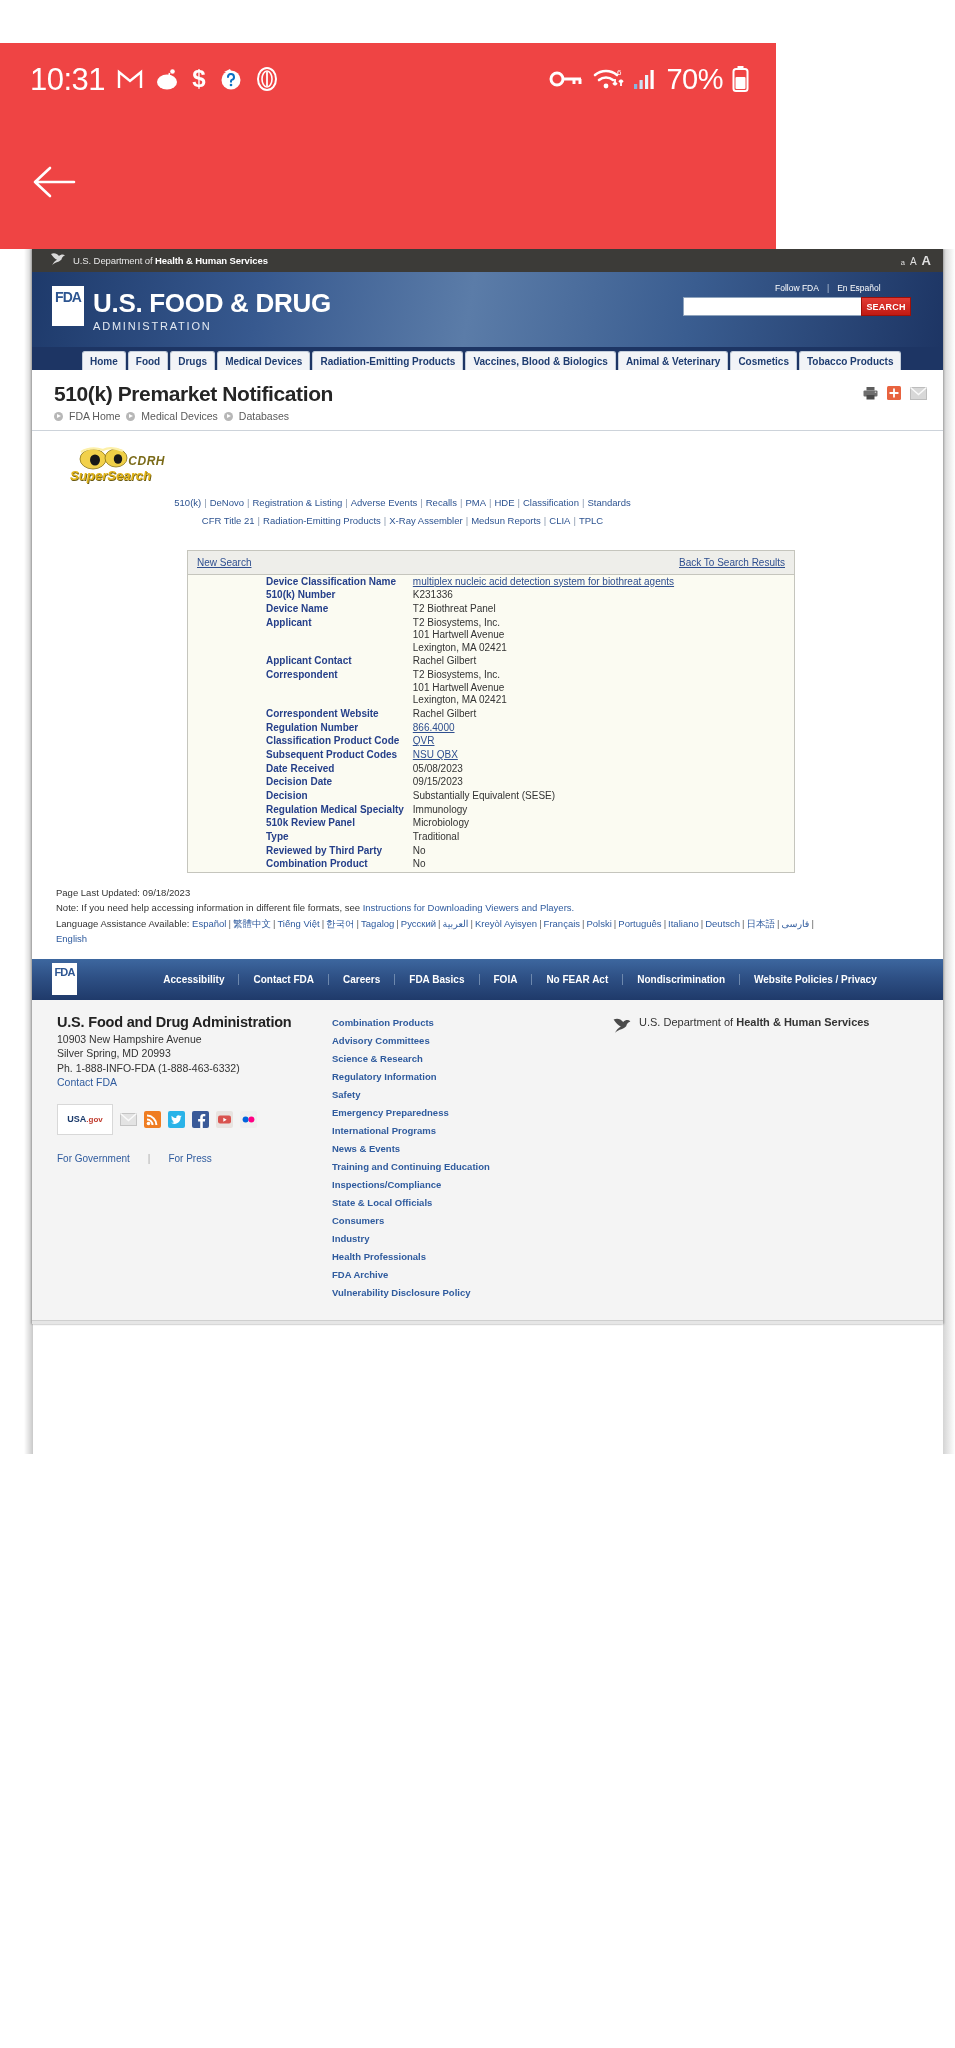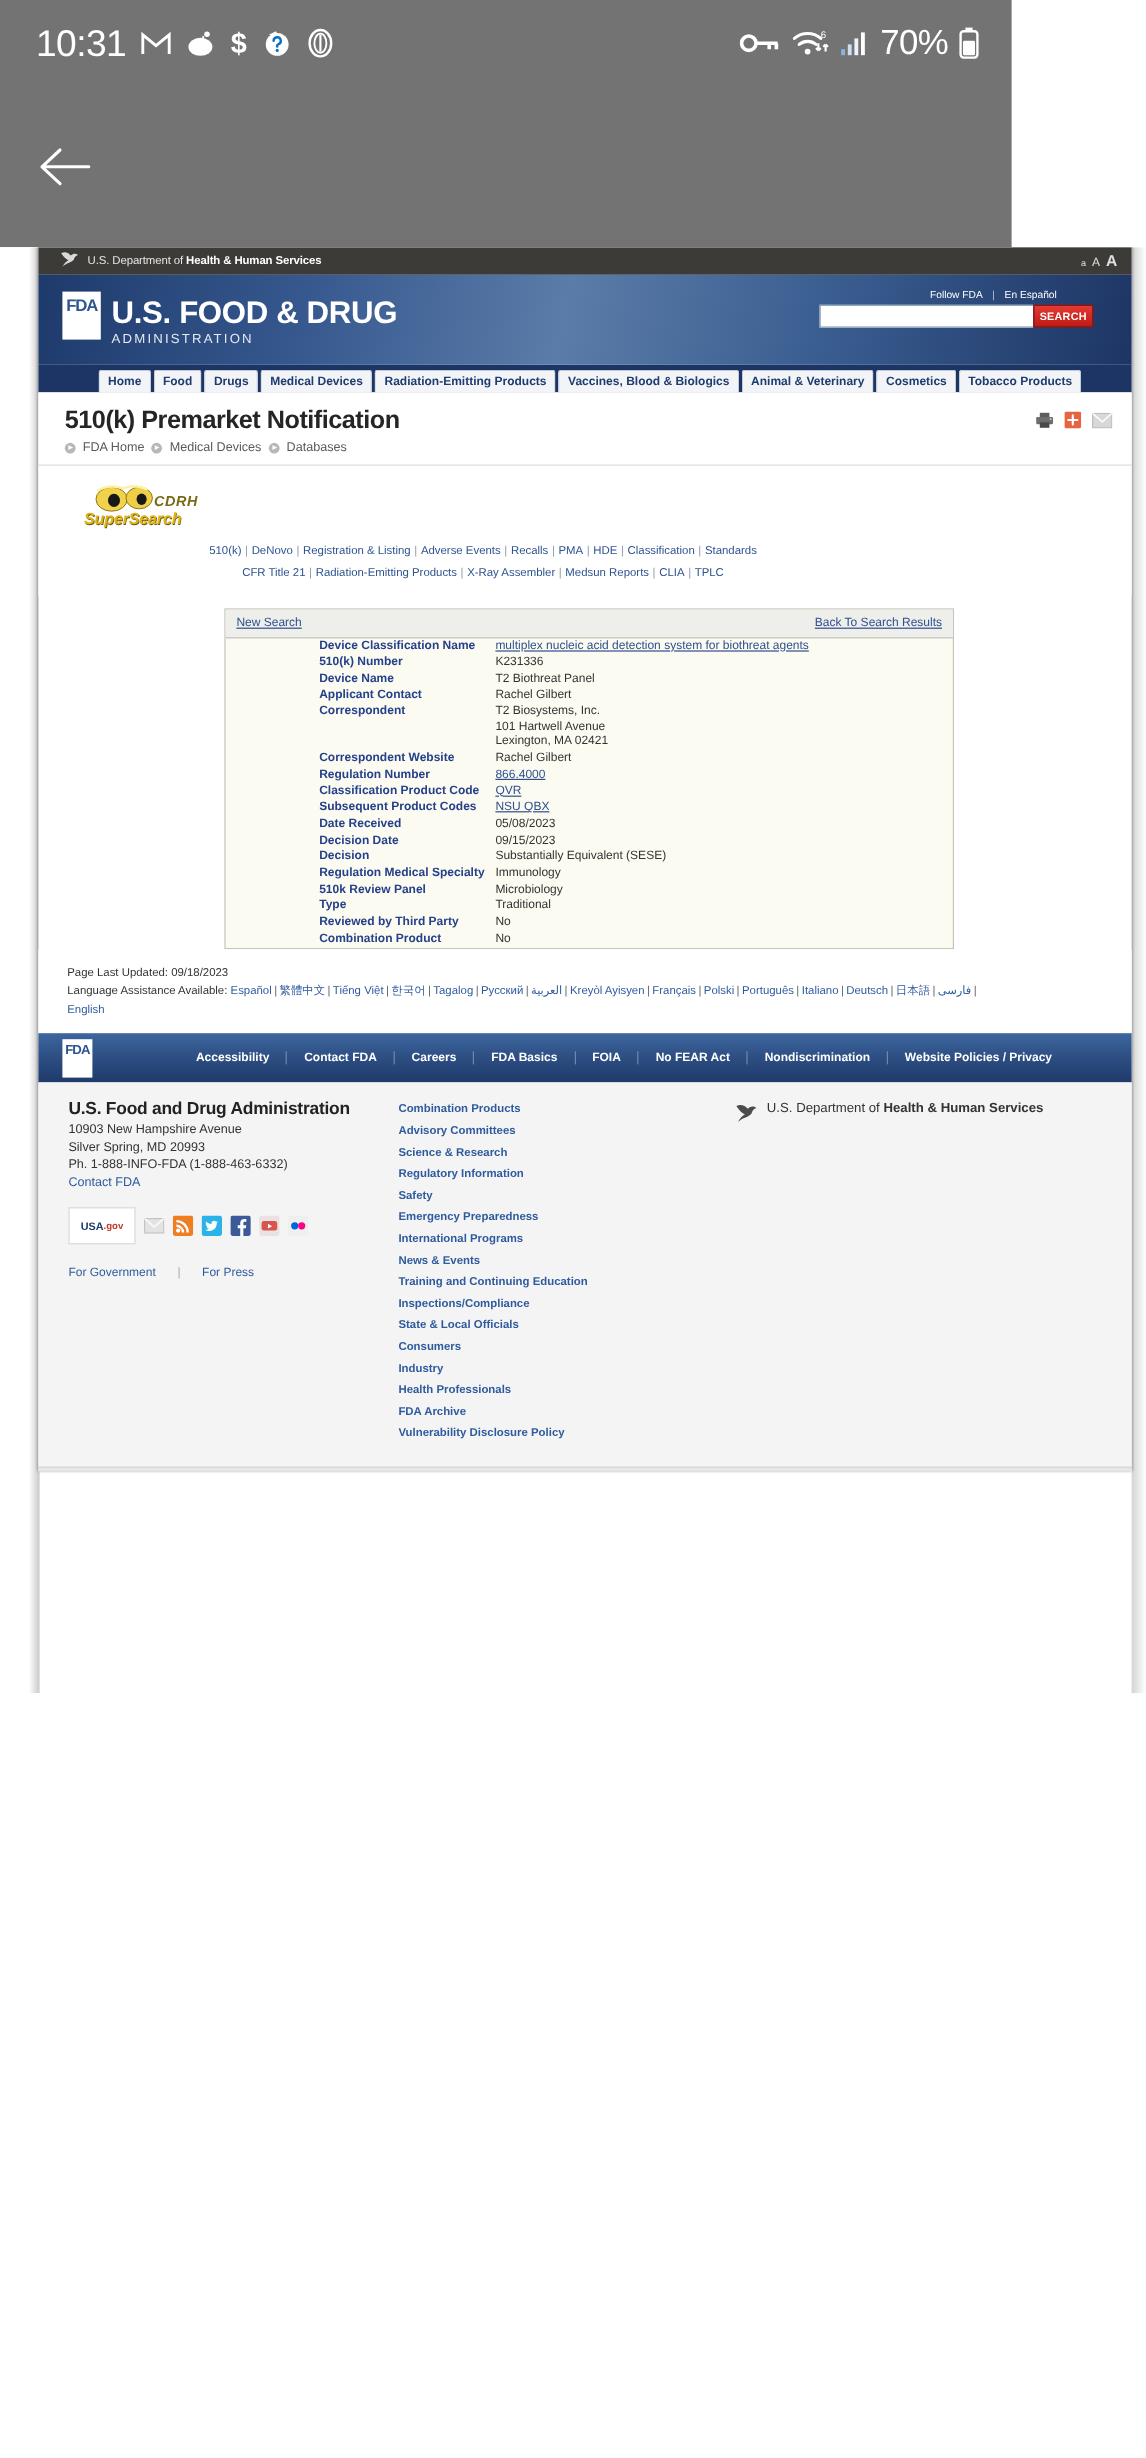--- a/index.html
+++ b/index.html
@@ -12,9 +12,10 @@
 
   
   .browser-chrome {
-    width: 843px; height: 206px;
-    background: #737373;
+    width: 776px; height: 206px;
+    background: #ef4444;
     position: relative;
+    margin-top: 43px;
   }
   .status-bar {
     height: 72px;

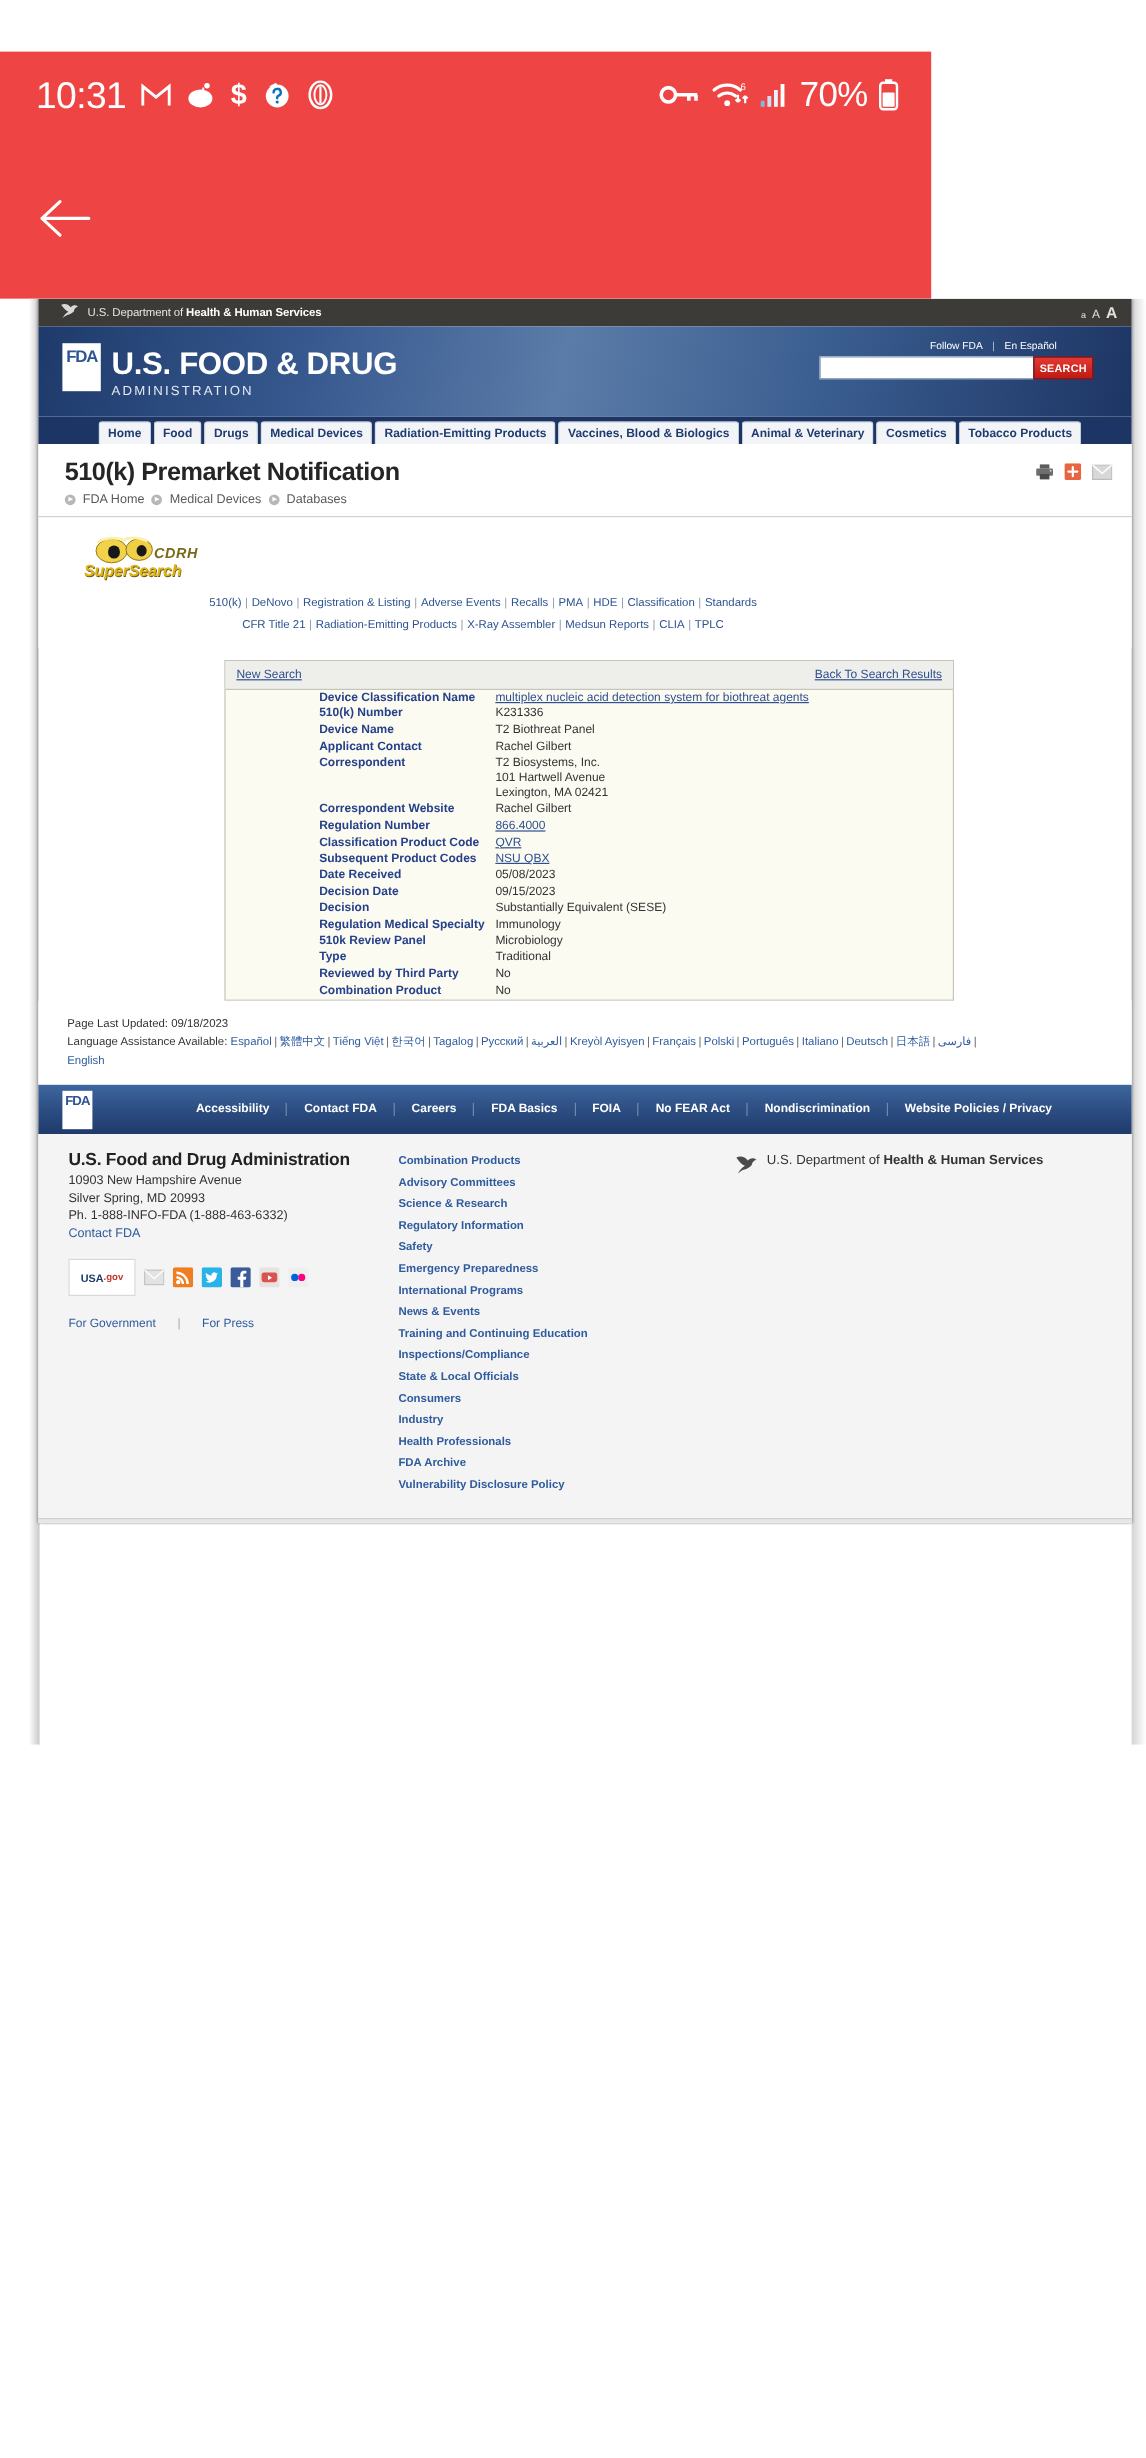--- a/index.html
+++ b/index.html
@@ -563,6 +563,12 @@
         <div class="drow">
           <div class="dlabel">Device Name</div>
           <div class="dvalue">T2 Biothreat Panel</div>
+        </div>
+        <div class="drow">
+          <div class="dlabel">Applicant</div>
+          <div class="dvalue">T2 Biosystems, Inc.
+101 Hartwell Avenue
+Lexington,  MA  02421</div>
         </div>
         <div class="drow">
           <div class="dlabel">Applicant Contact</div>

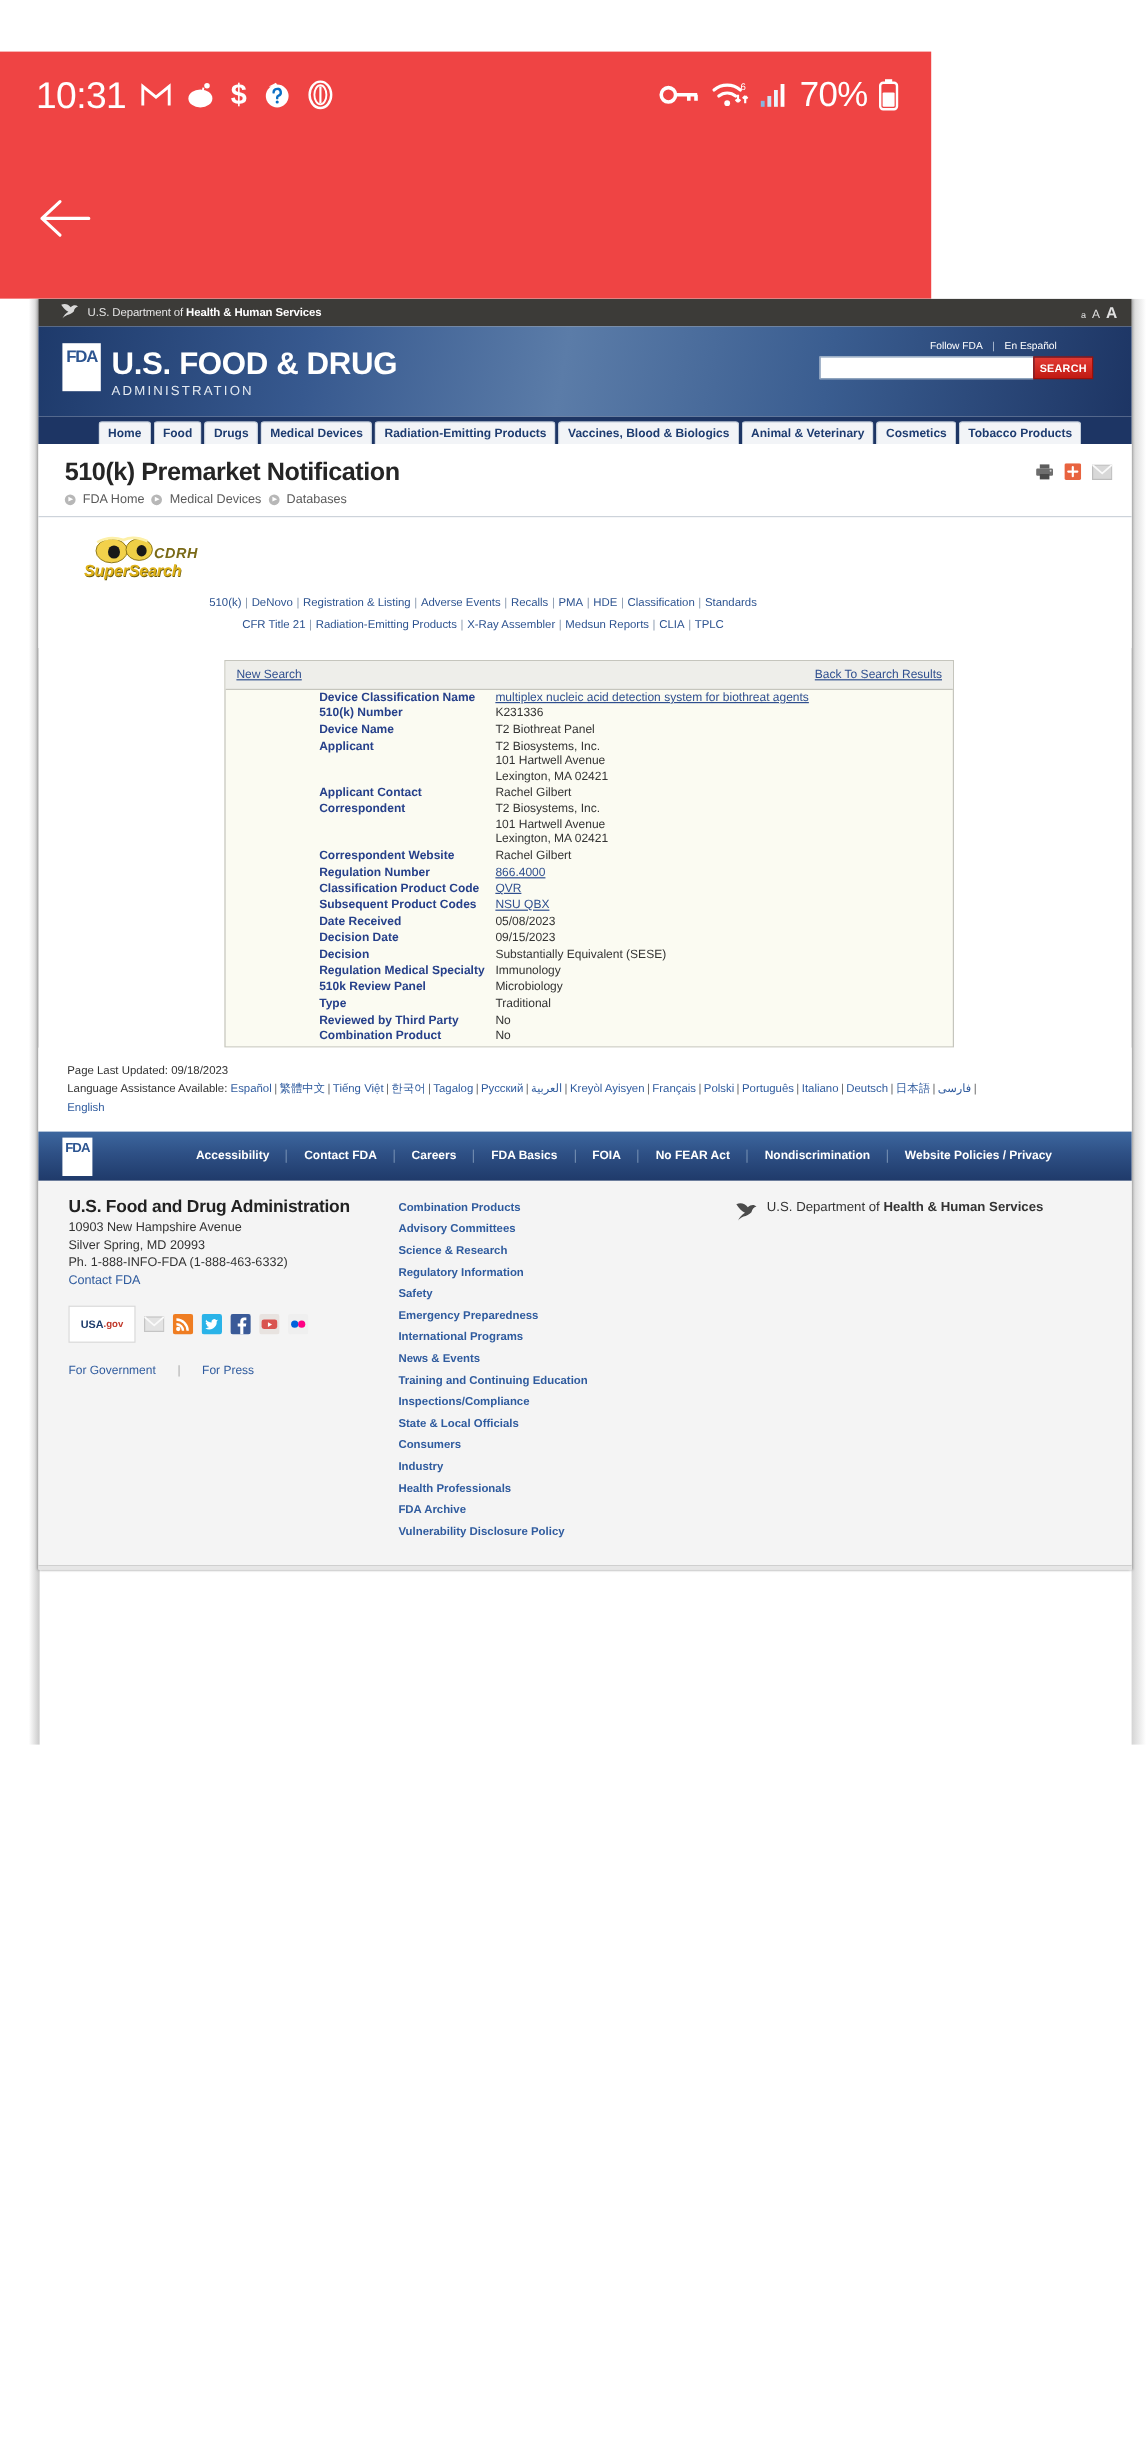--- a/index.html
+++ b/index.html
@@ -633,6 +633,7 @@
 
     <div class="footnotes">
       <div>Page Last Updated: 09/18/2023</div>
+      <div><span>Note: If you need help accessing information in different file formats, see </span><a>Instructions for Downloading Viewers and Players.</a></div>
       <div><span>Language Assistance Available: </span><a>Español</a><span class="lang-sep">|</span><a>繁體中文</a><span class="lang-sep">|</span><a>Tiếng Việt</a><span class="lang-sep">|</span><a>한국어</a><span class="lang-sep">|</span><a>Tagalog</a><span class="lang-sep">|</span><a>Русский</a><span class="lang-sep">|</span><a>العربية</a><span class="lang-sep">|</span><a>Kreyòl Ayisyen</a><span class="lang-sep">|</span><a>Français</a><span class="lang-sep">|</span><a>Polski</a><span class="lang-sep">|</span><a>Português</a><span class="lang-sep">|</span><a>Italiano</a><span class="lang-sep">|</span><a>Deutsch</a><span class="lang-sep">|</span><a>日本語</a><span class="lang-sep">|</span><a>فارسی</a><span class="lang-sep">|</span><br><a>English</a></div>
     </div>
 

